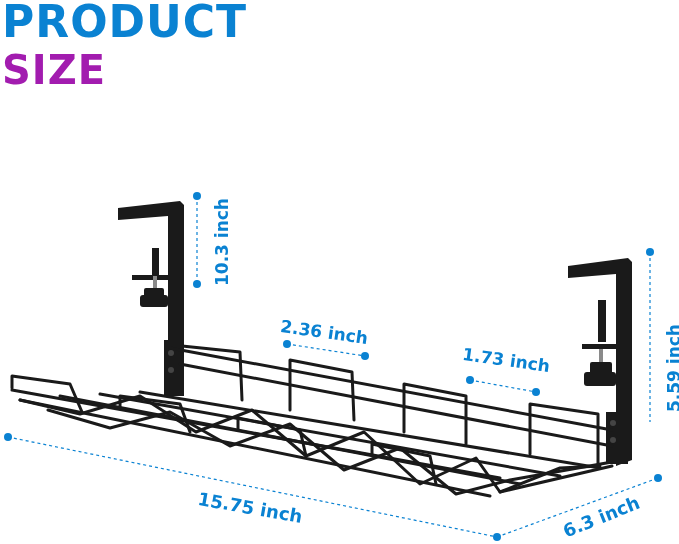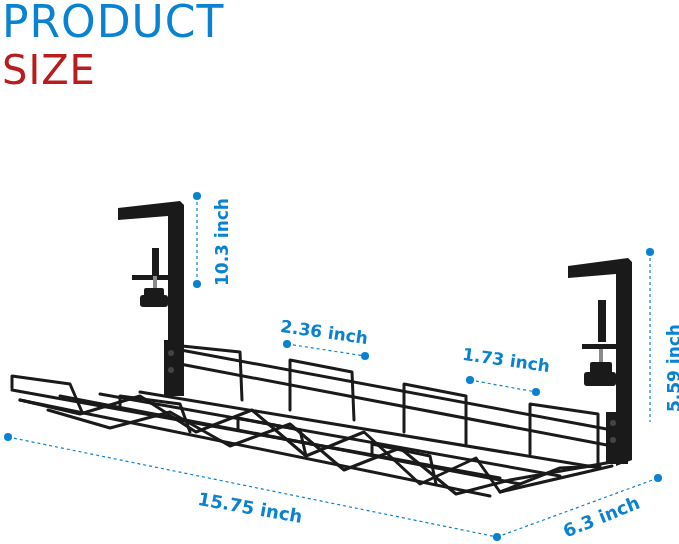--- a/index.html
+++ b/index.html
@@ -4,7 +4,7 @@
 <style>
   html, body { margin:0; padding:0; background:#ffffff; }
   body { width:679px; height:544px; position:relative; overflow:hidden; font-family:"DejaVu Sans", sans-serif; }
-  .title { position:absolute; left:2px; font-weight:normal; letter-spacing:1px; line-height:1; font-family:"DejaVu Sans", sans-serif; }
+  .title { position:absolute; left:2px; font-weight:bold; letter-spacing:1px; line-height:1; font-family:"DejaVu Sans", sans-serif; }
   .t1 { top:0px; font-size:44px; color:#0a82d2; }
   .t2 { top:50px; font-size:40px; color:#b91c1c; }
   svg.art { position:absolute; left:0; top:0; }

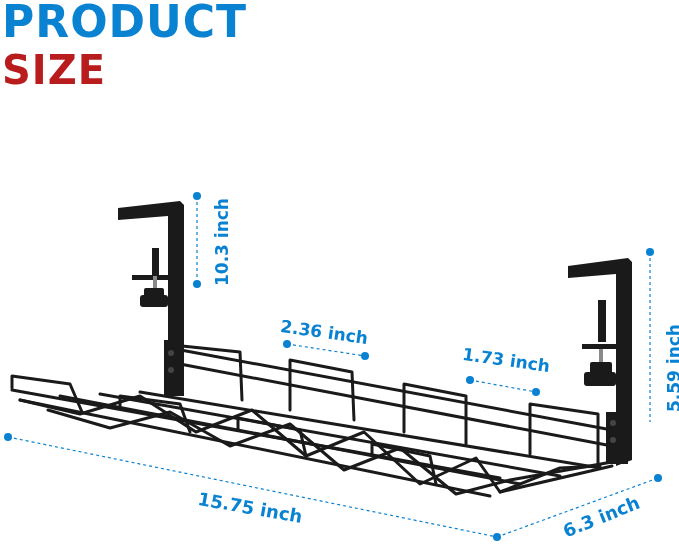--- a/index.html
+++ b/index.html
@@ -6,7 +6,7 @@
   body { width:679px; height:544px; position:relative; overflow:hidden; font-family:"DejaVu Sans", sans-serif; }
   .title { position:absolute; left:2px; font-weight:bold; letter-spacing:1px; line-height:1; font-family:"DejaVu Sans", sans-serif; }
   .t1 { top:0px; font-size:44px; color:#0a82d2; }
-  .t2 { top:50px; font-size:40px; color:#b91c1c; }
+  .t2 { top:50px; font-size:40px; color:#a21caf; }
   svg.art { position:absolute; left:0; top:0; }
   .dim { position:absolute; color:#0a82d2; font-weight:bold; font-size:17px; white-space:nowrap; transform-origin:left top; font-family:"DejaVu Sans", sans-serif; }
 </style>

